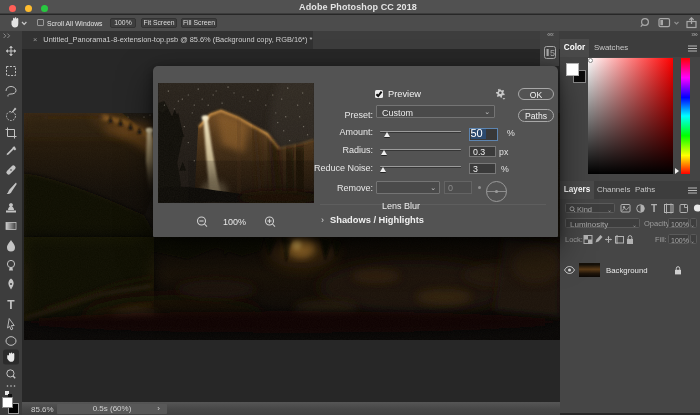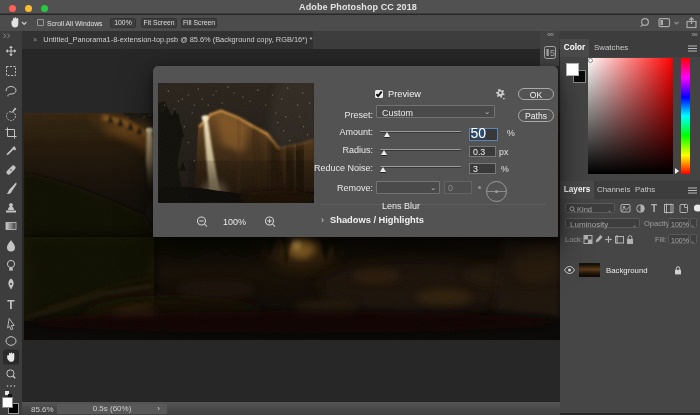--- a/index.html
+++ b/index.html
@@ -625,7 +625,7 @@
     <div class="track" style="top:65.3px;"></div>
     <div class="thumbtri" style="left:231px;top:66.3px;"></div>
     <div class="abs" style="left:315.5px;top:62px;width:29px;height:12.5px;background:#383838;border:1.5px solid #5d85b1;">
-      <span style="position:absolute;left:1px;top:0px;width:15px;height:9.5px;font-size:14px;line-height:9.5px;color:#fff;background:#2c4a6e;">50</span>
+      <span style="position:absolute;left:1px;top:0px;width:15px;height:9.5px;font-size:11px;line-height:9.5px;color:#fff;background:#2c4a6e;">50</span>
     </div>
     <div class="dunit" style="left:354px;top:62px;">%</div>
 

